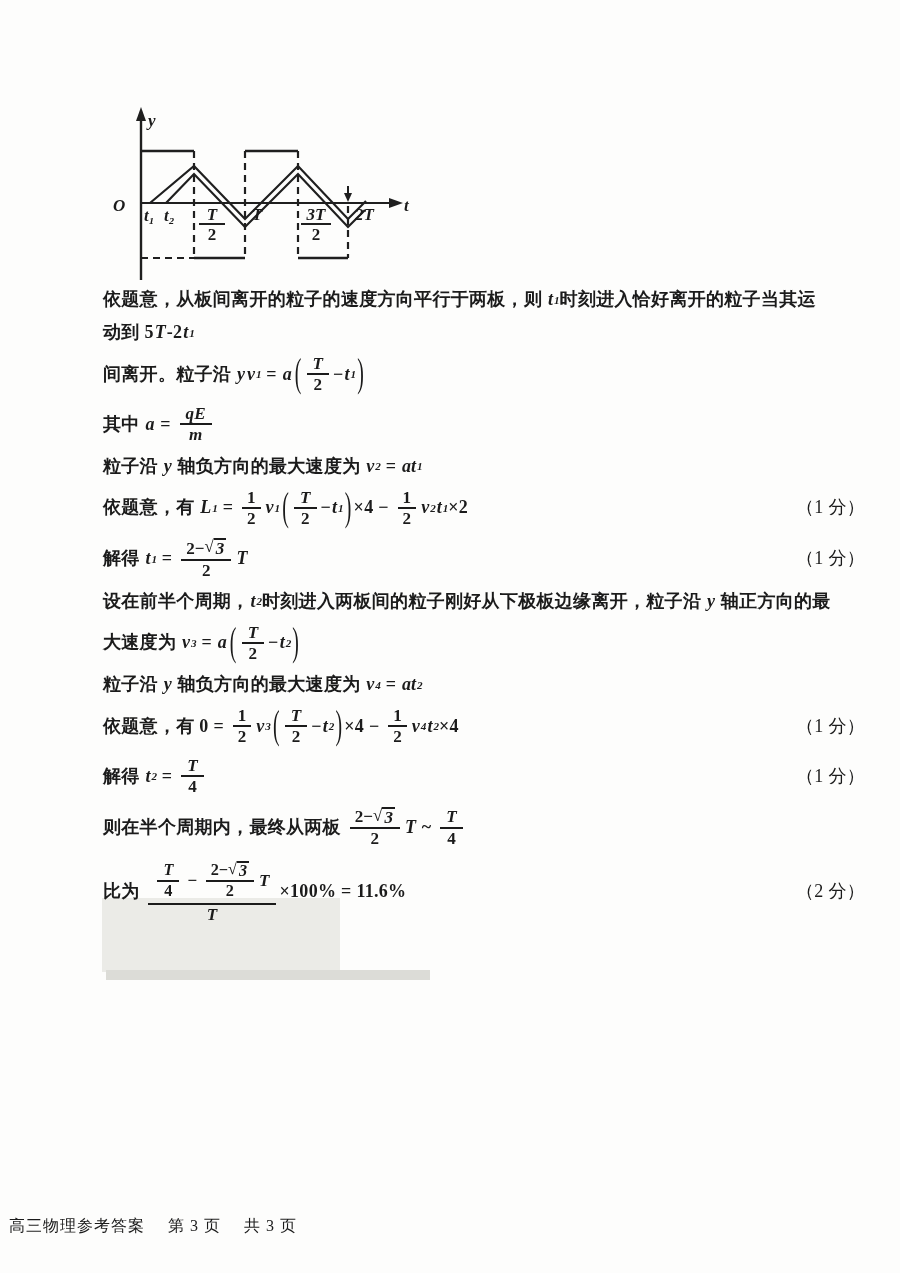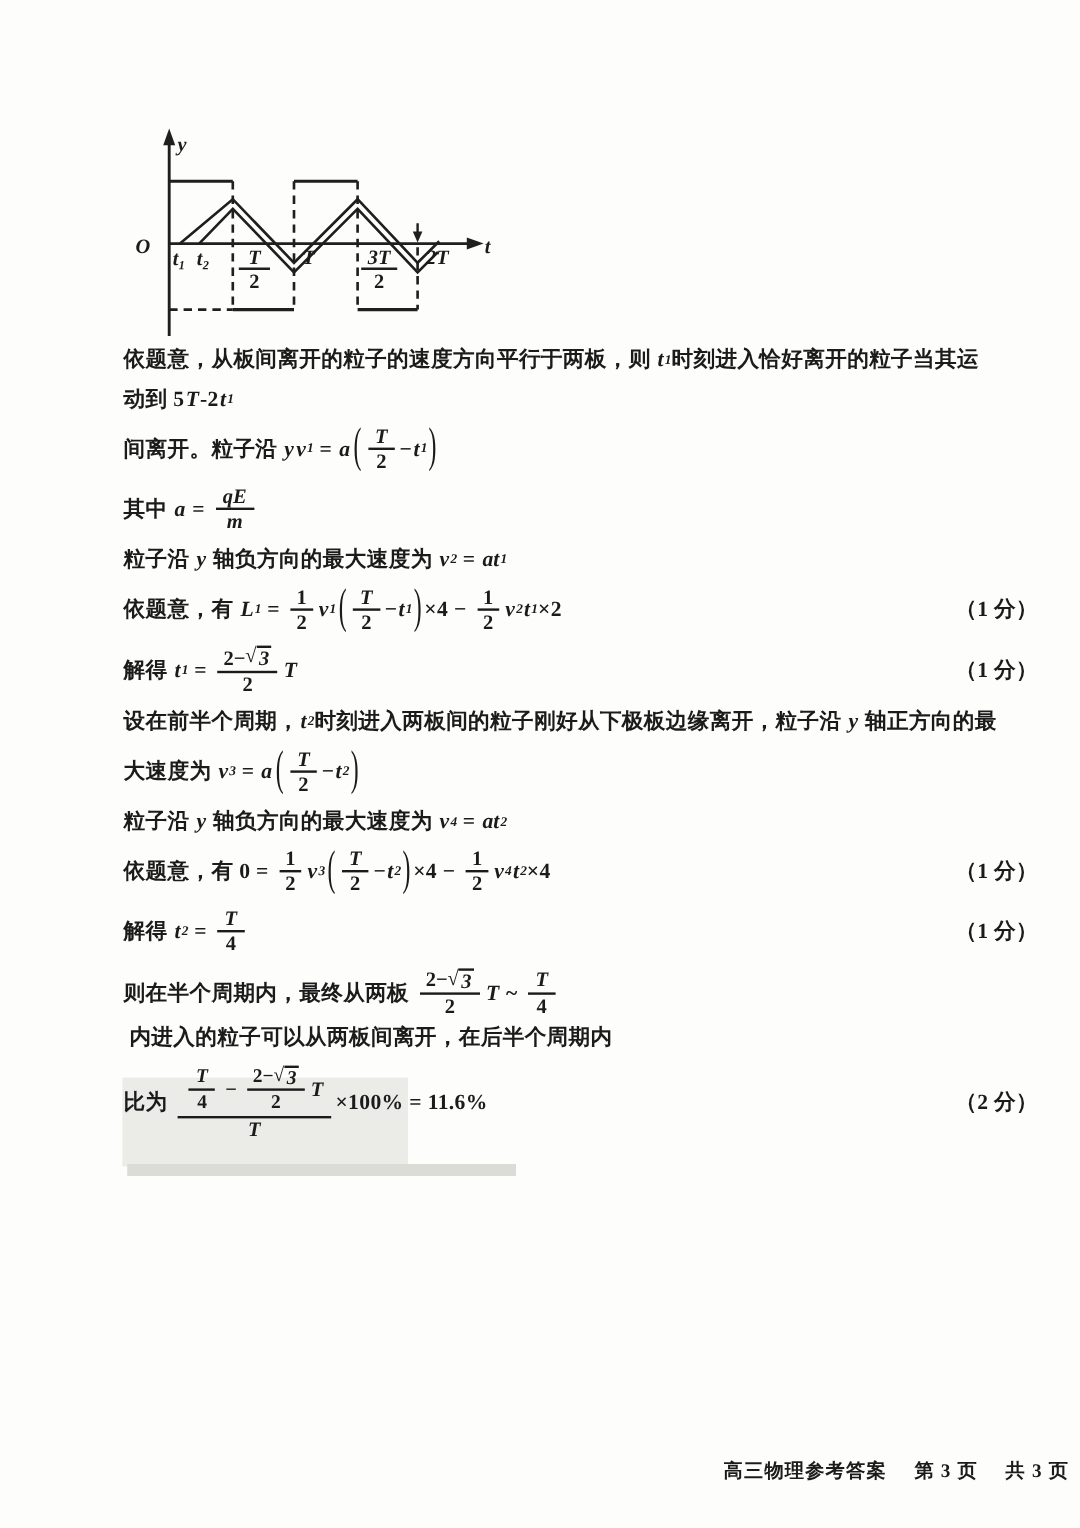--- a/index.html
+++ b/index.html
@@ -32,7 +32,7 @@
     color:var(--ink);
   }
   .line .lc{display:inline-flex;align-items:center;flex-wrap:wrap;}
-  .line .score{white-space:nowrap;margin-left:14px;font-weight:700;}
+  .line .score{white-space:nowrap;margin-left:14px;font-weight:400;}
   .tx{white-space:pre-wrap;}
   .iv{font-style:italic;font-weight:700;padding:0 1px;letter-spacing:0;}
   sub.sb{font-size:.62em;font-style:italic;font-weight:700;line-height:0;letter-spacing:0;}

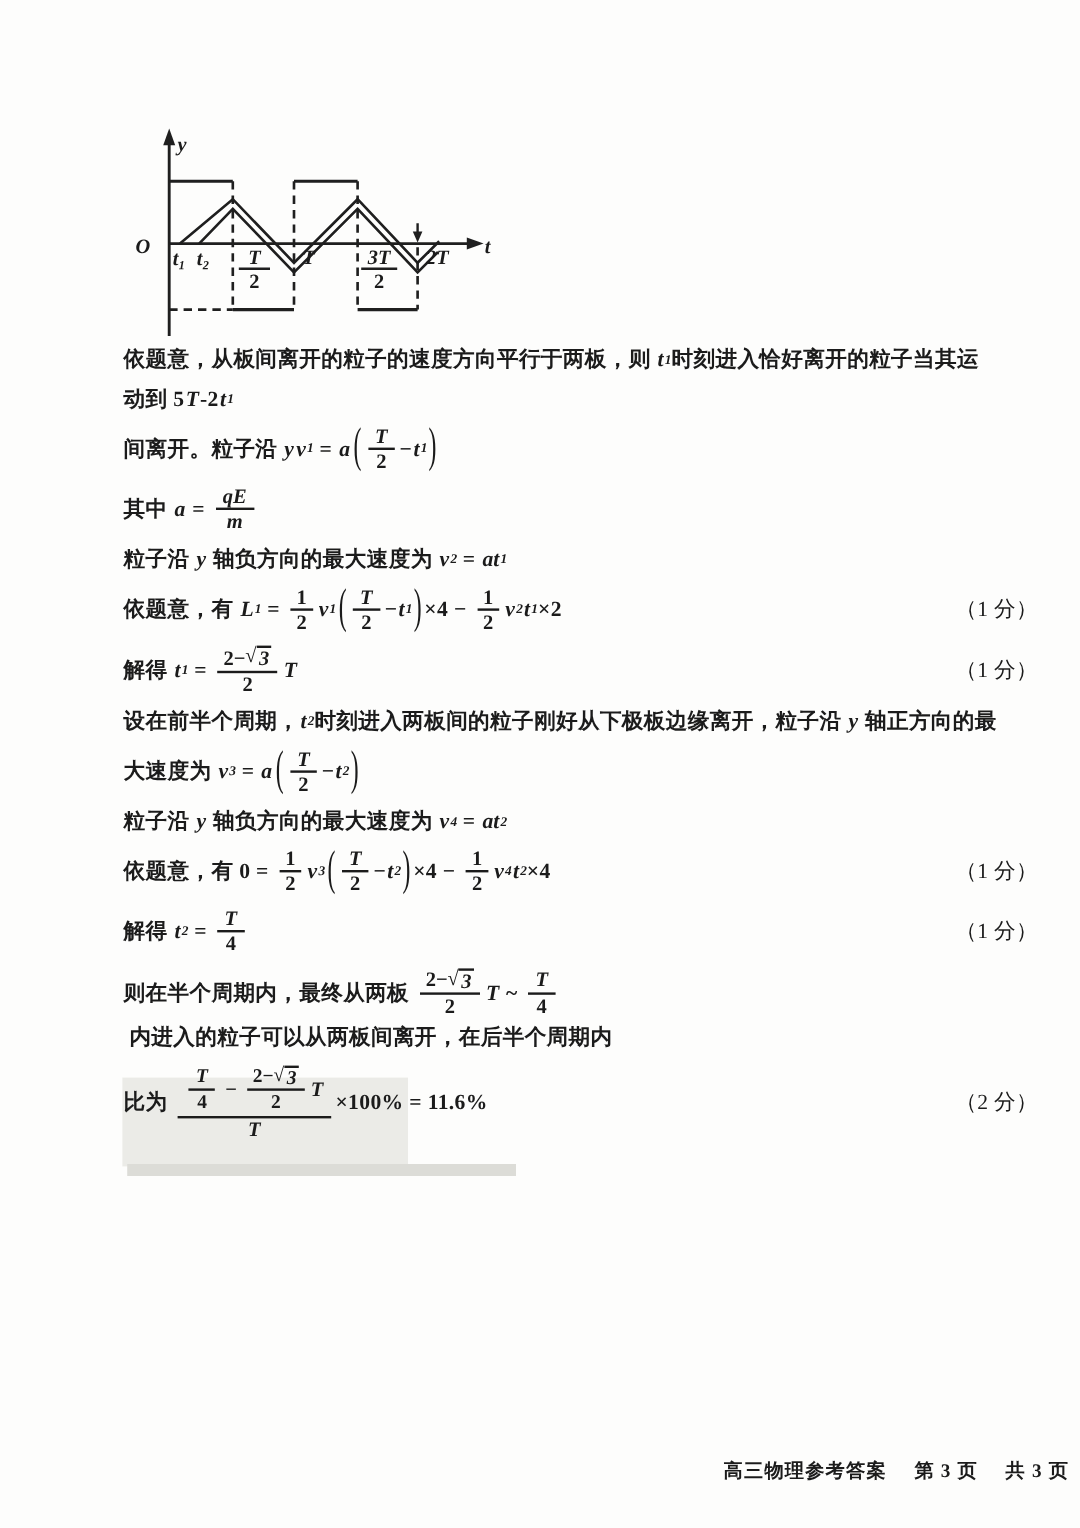--- a/index.html
+++ b/index.html
@@ -383,7 +383,6 @@
               <span class="tx">4</span>
             </span>
           </span>
-          <span class="tx"> 内进入的粒子可以从两板间离开，在后半个周期内</span>
         </span>
       </div>
       <div class="line">

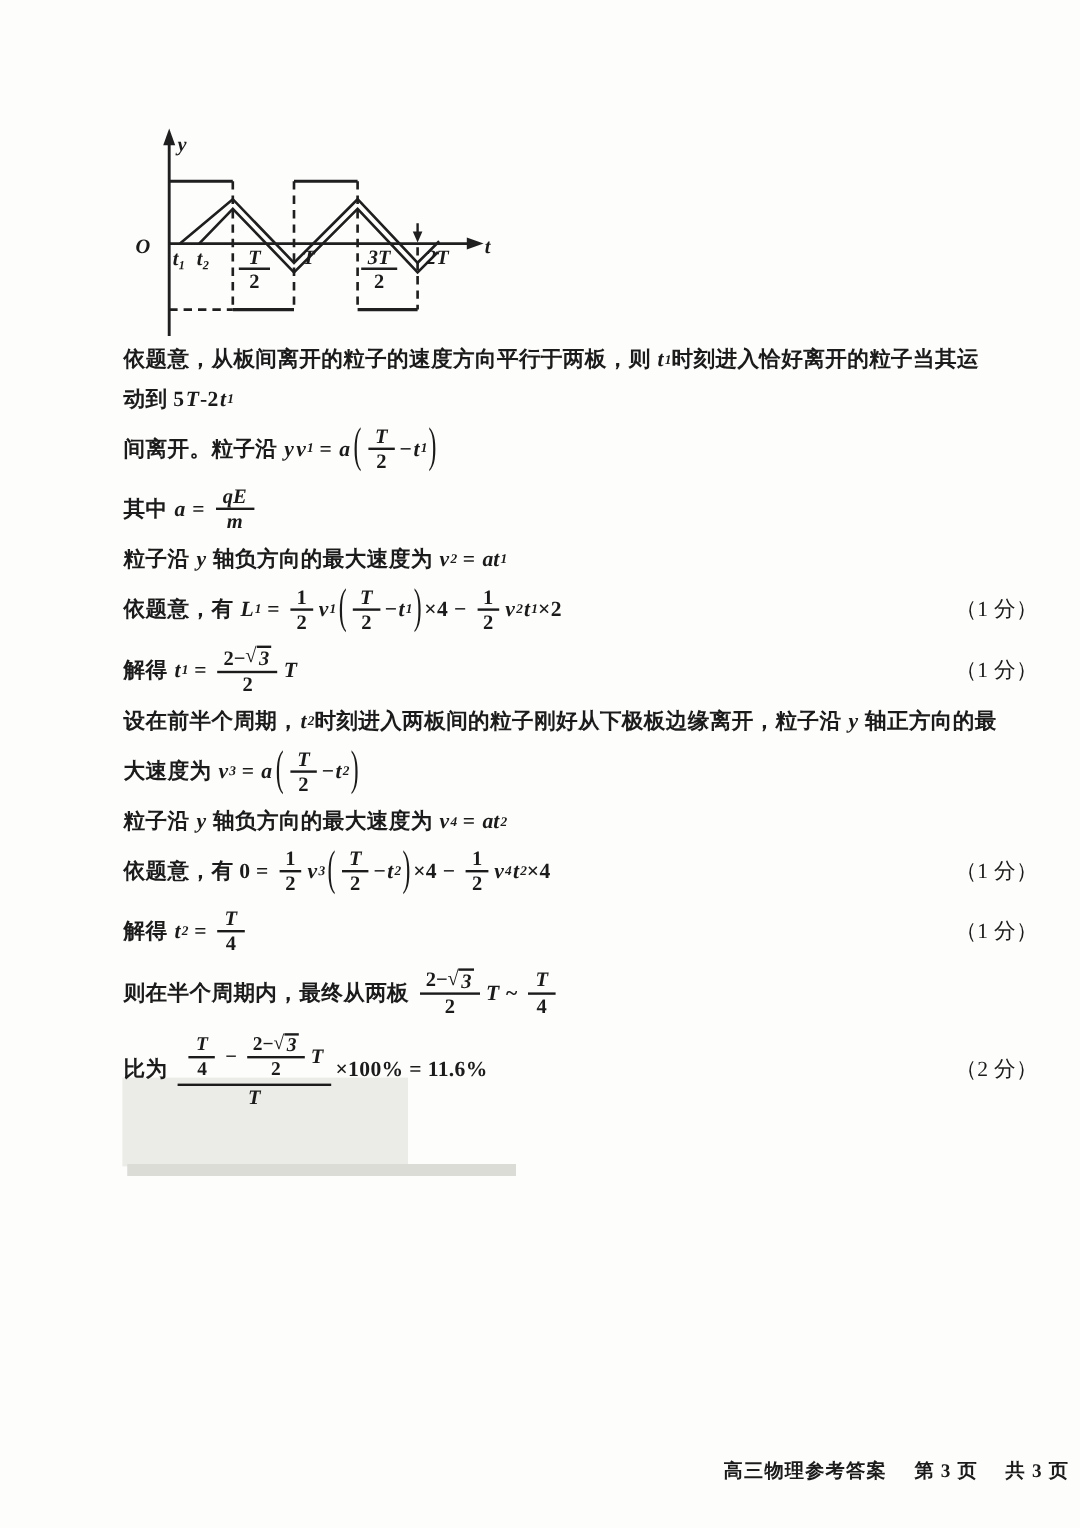--- a/index.html
+++ b/index.html
@@ -58,7 +58,7 @@
   
   .footer{
     position:absolute;left:0;right:0;top:1216px;
-    text-align:right;font-size:16px;font-weight:700;color:var(--ink);
+    text-align:left;font-size:16px;font-weight:400;color:var(--ink);
     letter-spacing:1px;
   }
   .footer span{margin:0 9px;}

